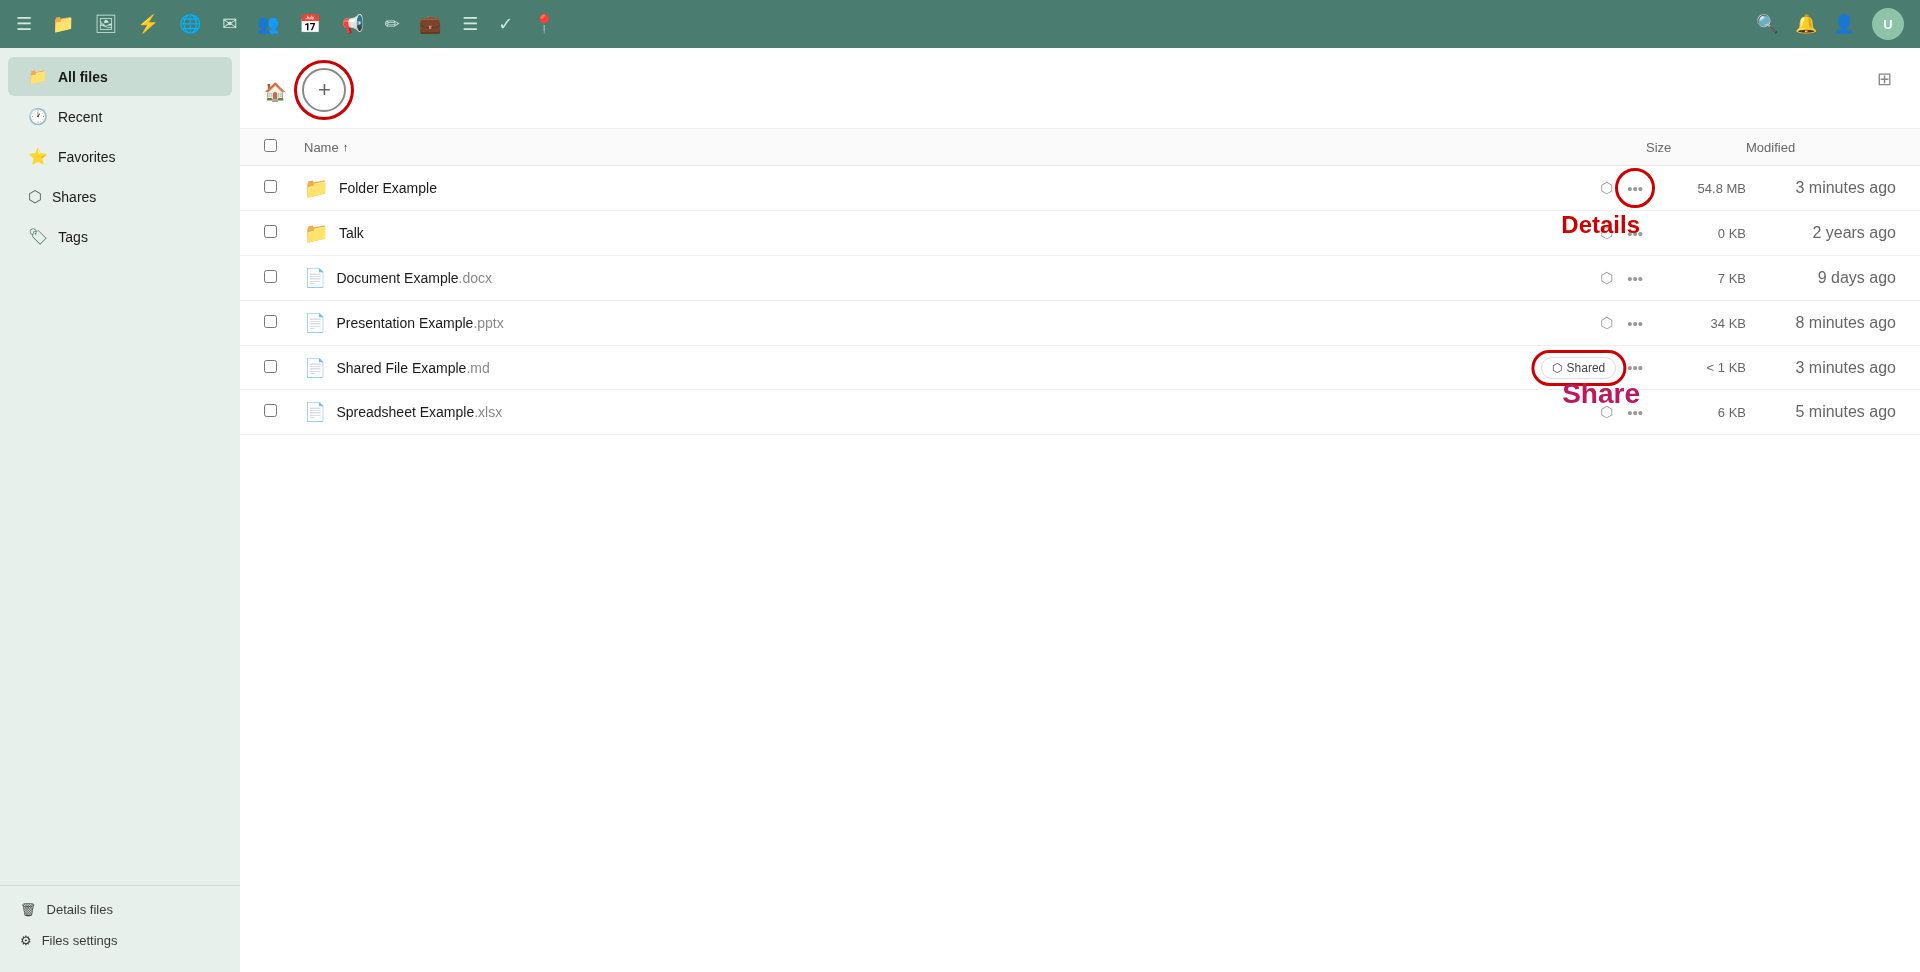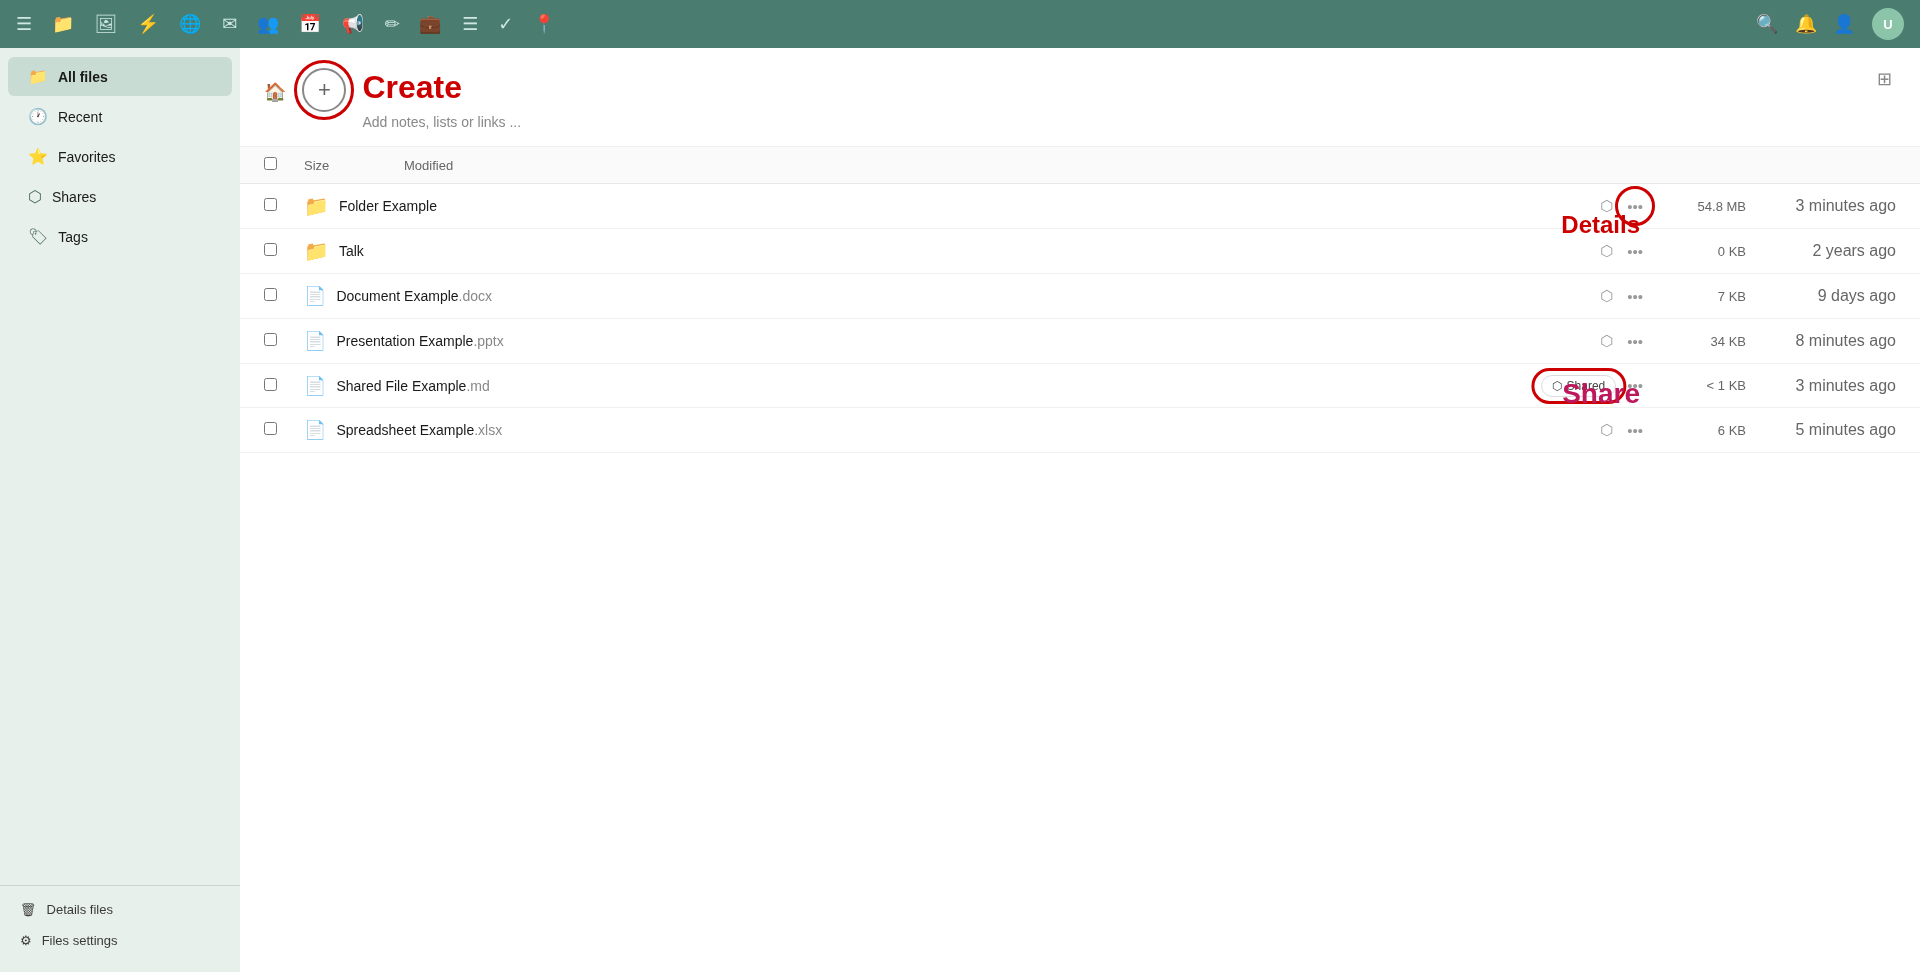--- a/index.html
+++ b/index.html
@@ -322,10 +322,6 @@
             <div class="create-annotation"></div>
           </div>
         </div>
-        <div>
-          <div class="create-title">Create</div>
-          <div class="create-subtitle">Add notes, lists or links ...</div>
-        </div>
         <div style="flex:1"></div>
         <span class="grid-toggle">⊞</span>
       </div>

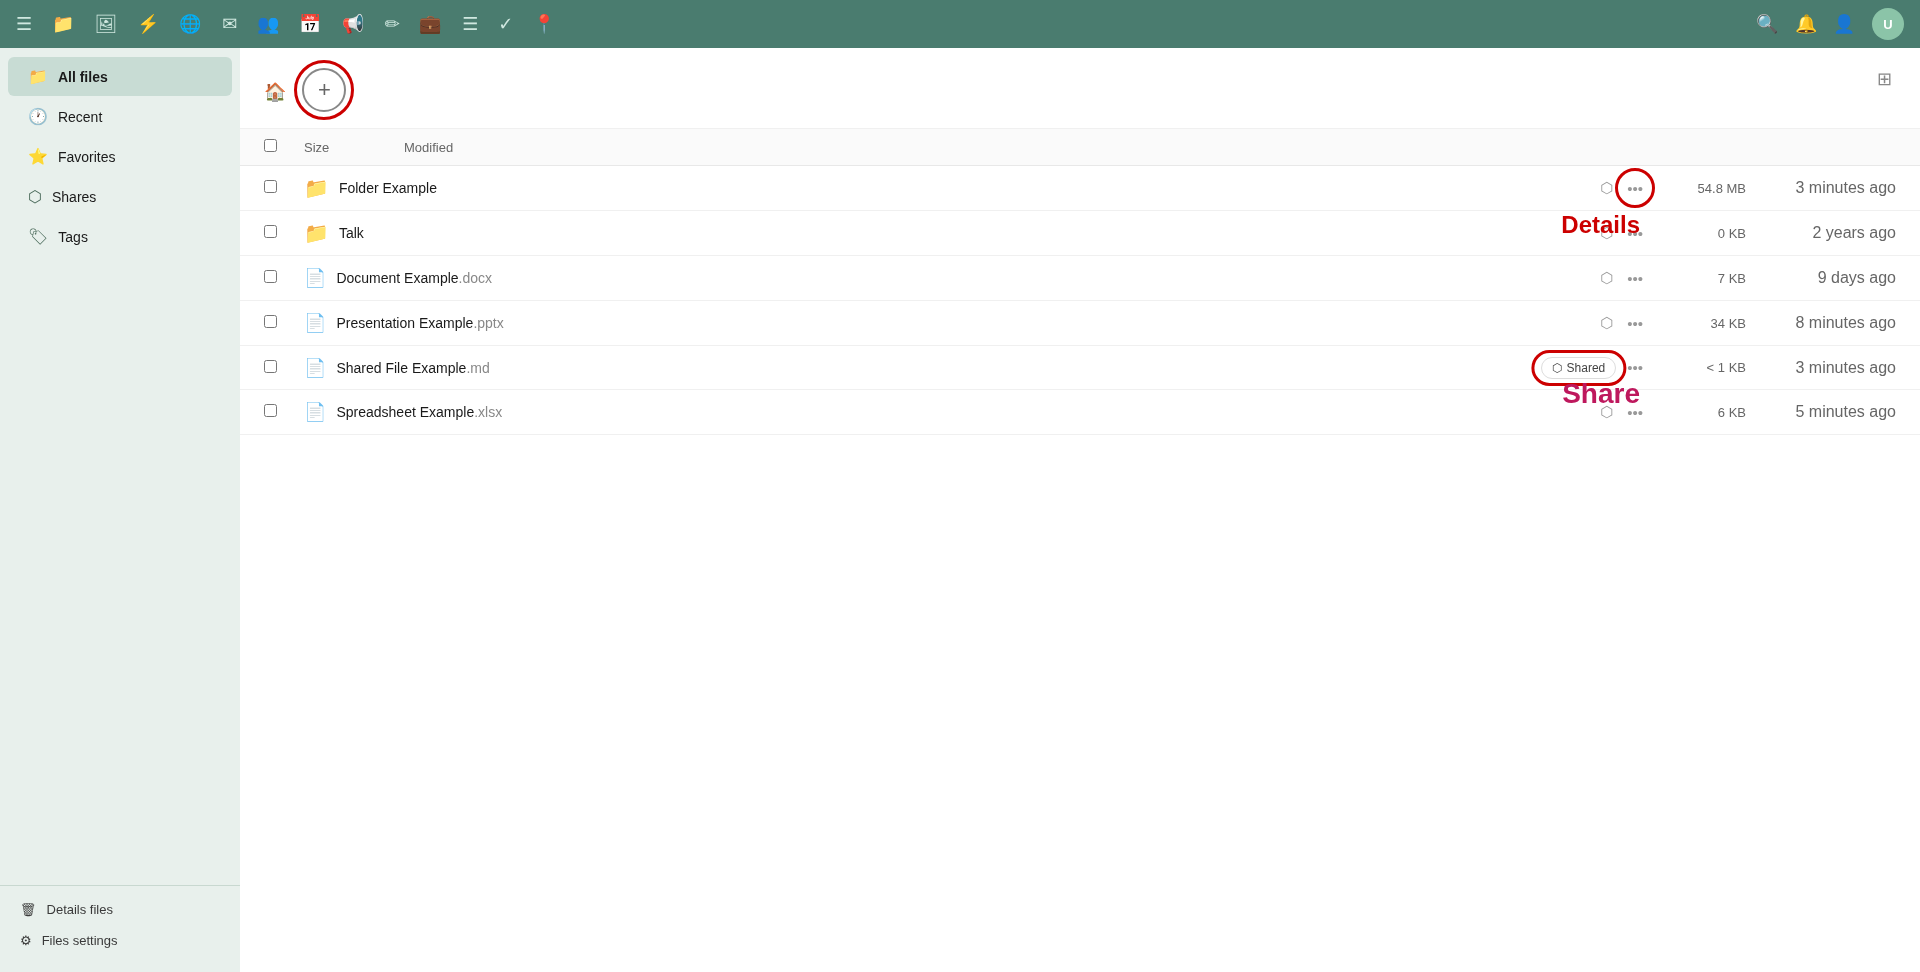--- a/index.html
+++ b/index.html
@@ -330,6 +330,10 @@
         <div class="col-check">
           <input type="checkbox" style="">
         </div>
+        <div class="col-name">
+          <span>Name</span>
+          <span class="col-name-sort">↑</span>
+        </div>
         <div class="col-size">
           <span>Size</span>
         </div>

